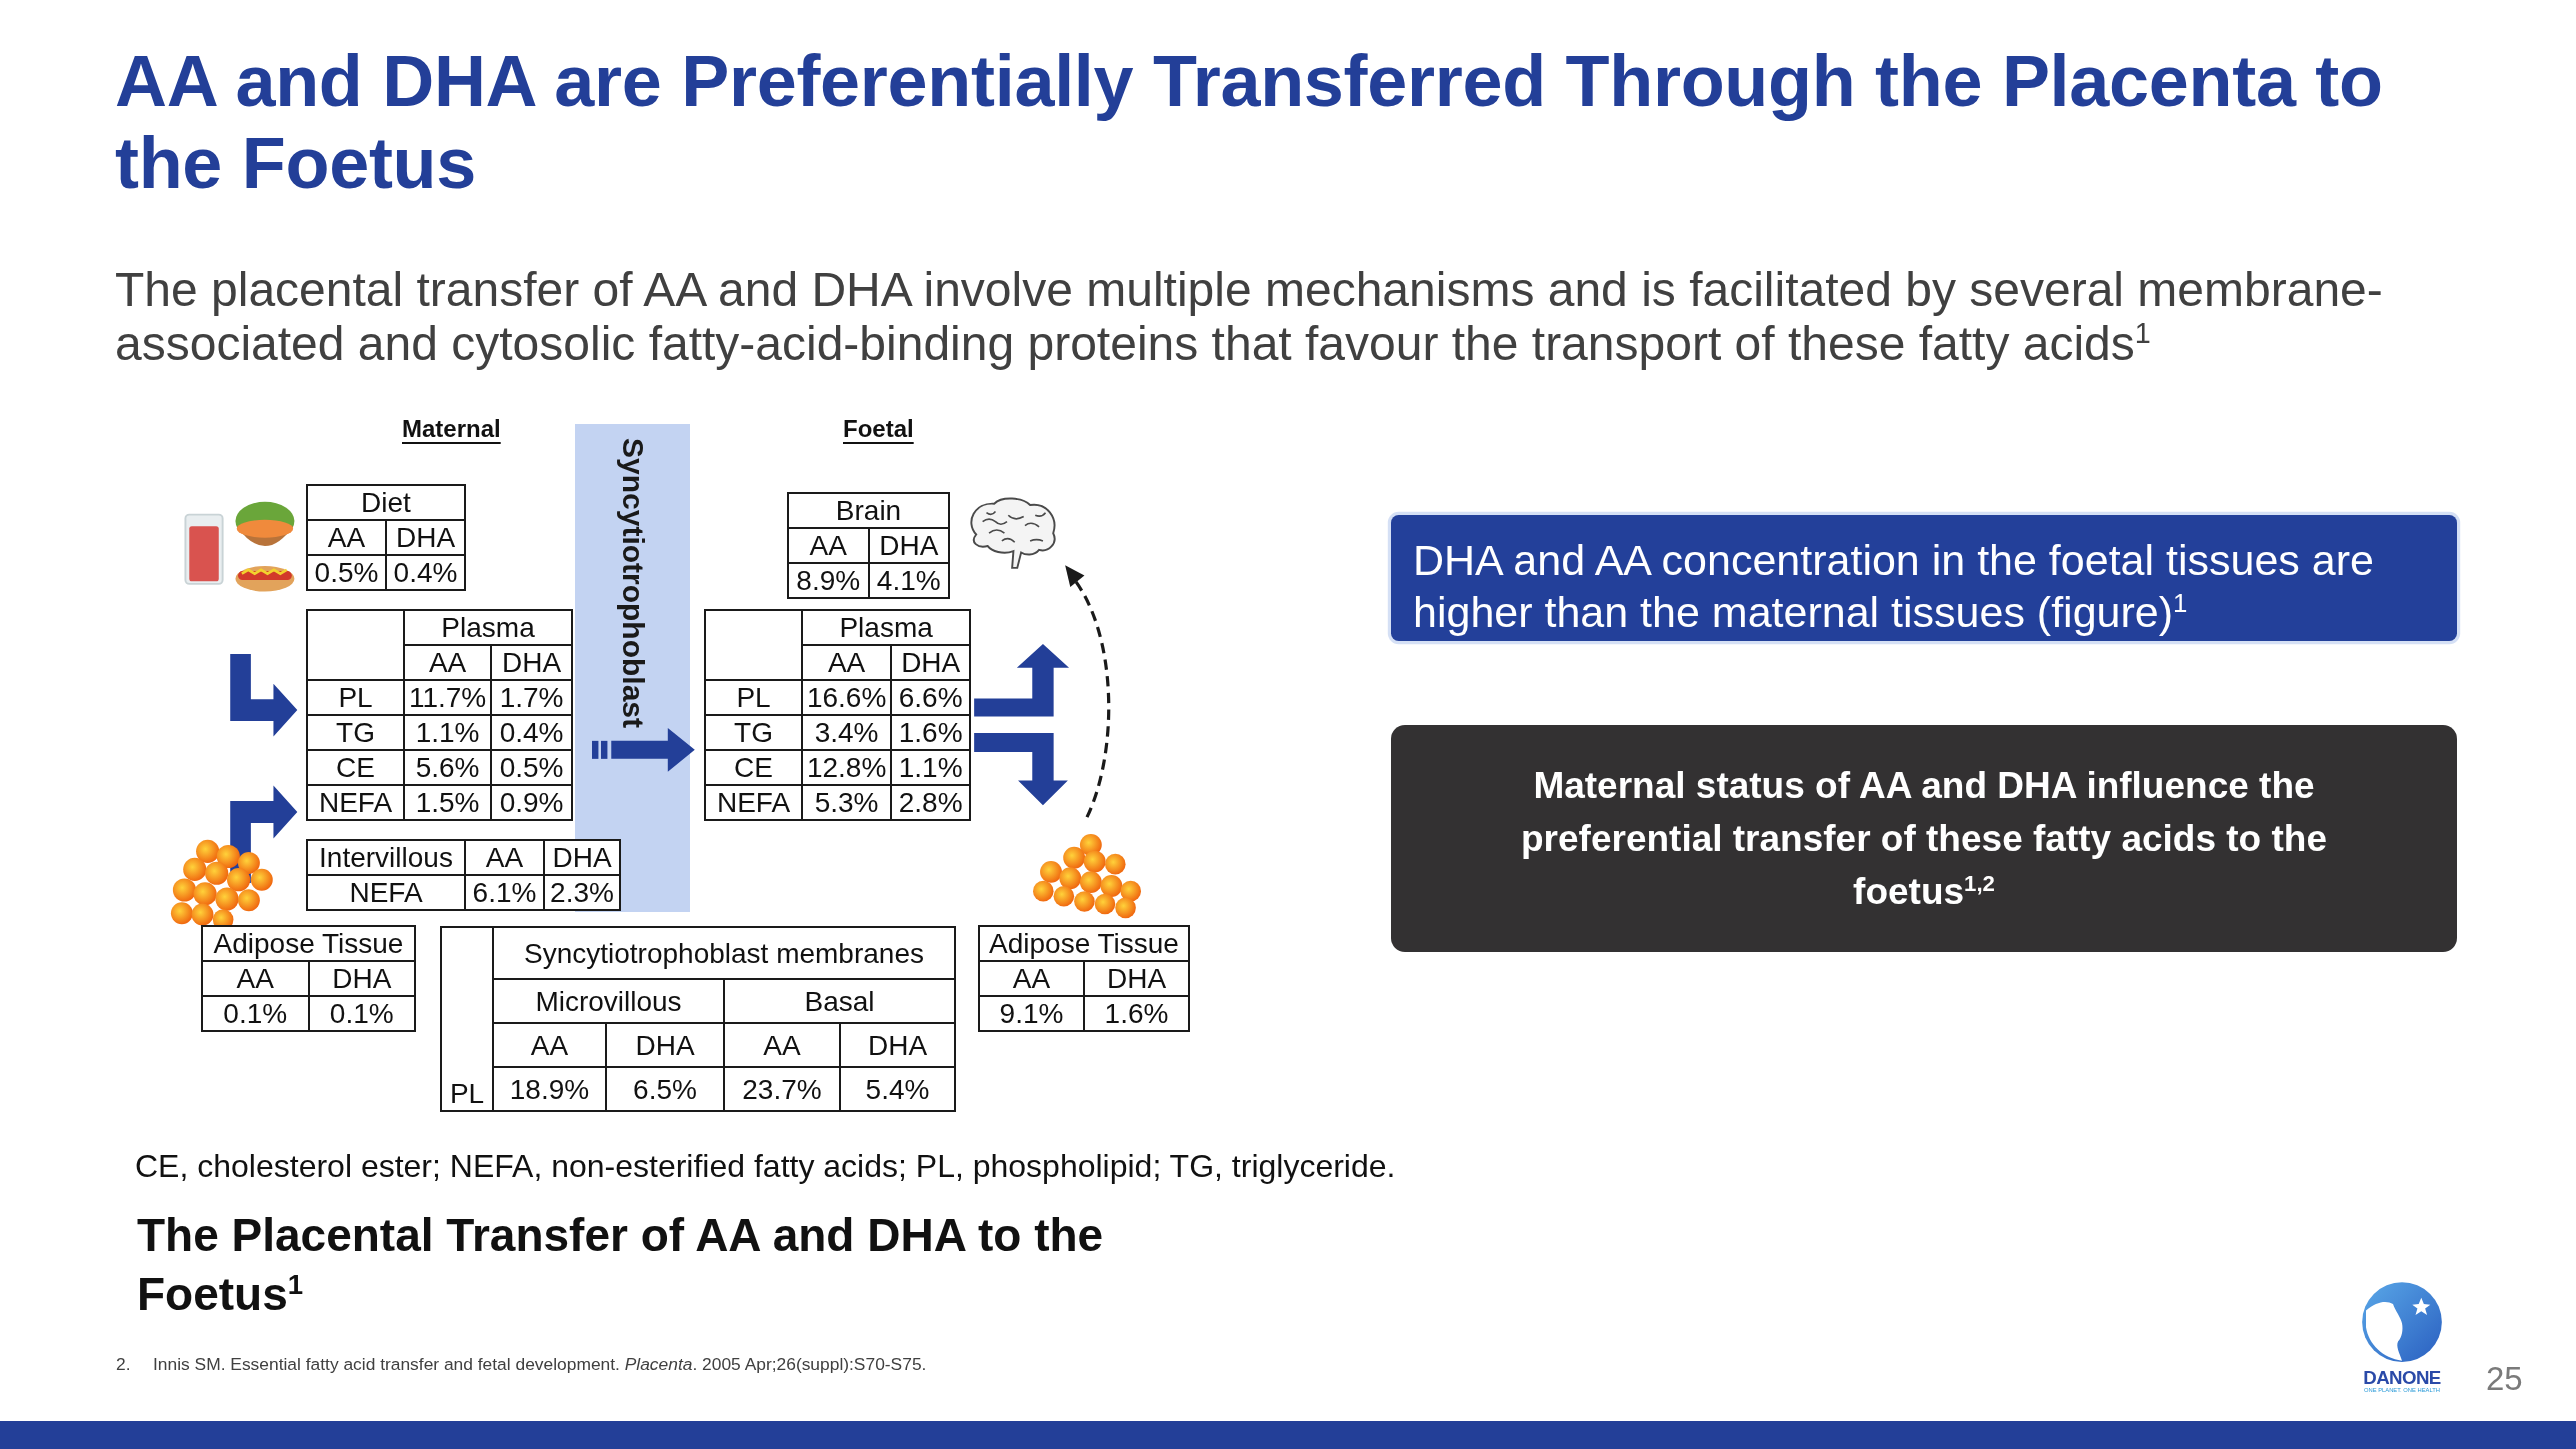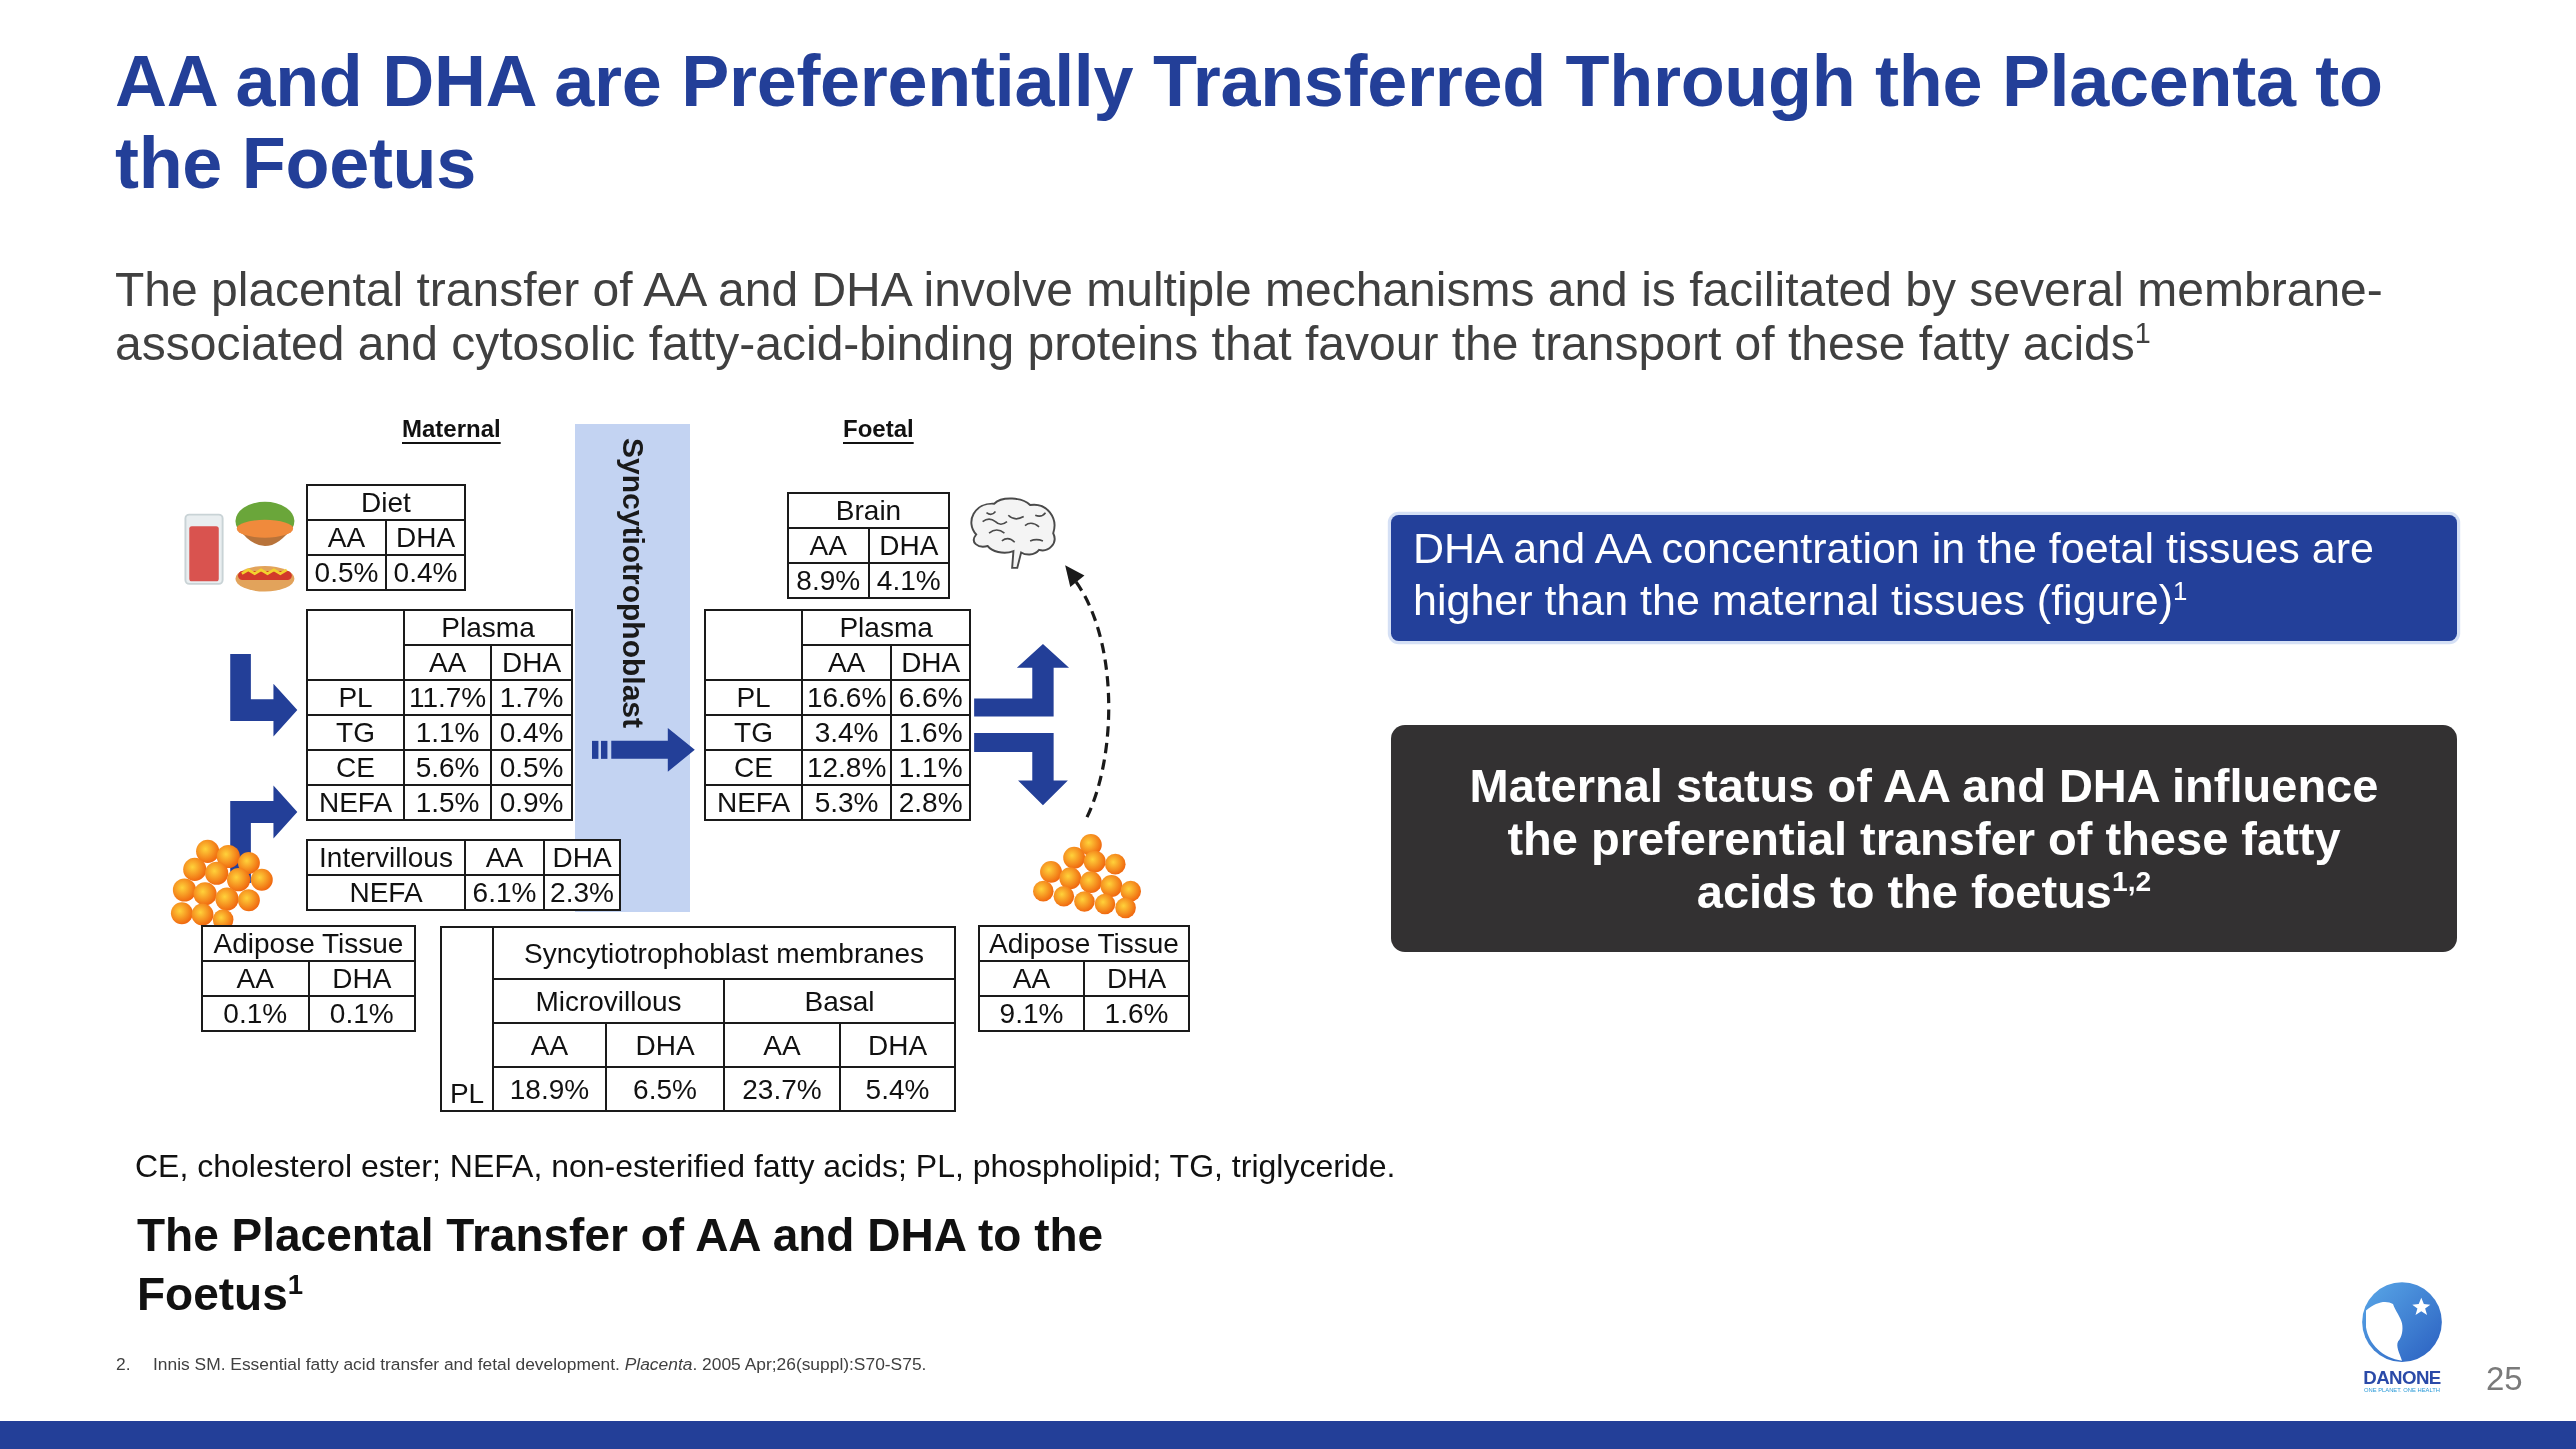--- a/index.html
+++ b/index.html
@@ -21,7 +21,7 @@
   .icon { position: absolute; }
 
   
-  .callout-blue { position: absolute; left: 1391px; top: 515px; width: 1066px; height: 126px; background: #23409a; border-radius: 7.7px; box-shadow: 0 0 0 3.2px #d5e0f5; color: #fff; font-size: 43px; line-height: 52px; padding: 7px 22px; }
+  .callout-blue { position: absolute; left: 1391px; top: 515px; width: 1066px; height: 126px; background: #23409a; border-radius: 7.7px; box-shadow: 0 0 0 3.2px #d5e0f5; color: #fff; font-size: 43px; line-height: 52px; padding: 19px 22px; }
   .callout-dark { position: absolute; left: 1391px; top: 725px; width: 1066px; height: 227px; background: #333132; border-radius: 14px; color: #fff; font-size: 47px; font-weight: 700; line-height: 53px; text-align: center; display: flex; align-items: center; justify-content: center; padding: 14px 58px; }
 
   .abbrev { position: absolute; left: 135px; top: 1148px; font-size: 32px; color: #111; }

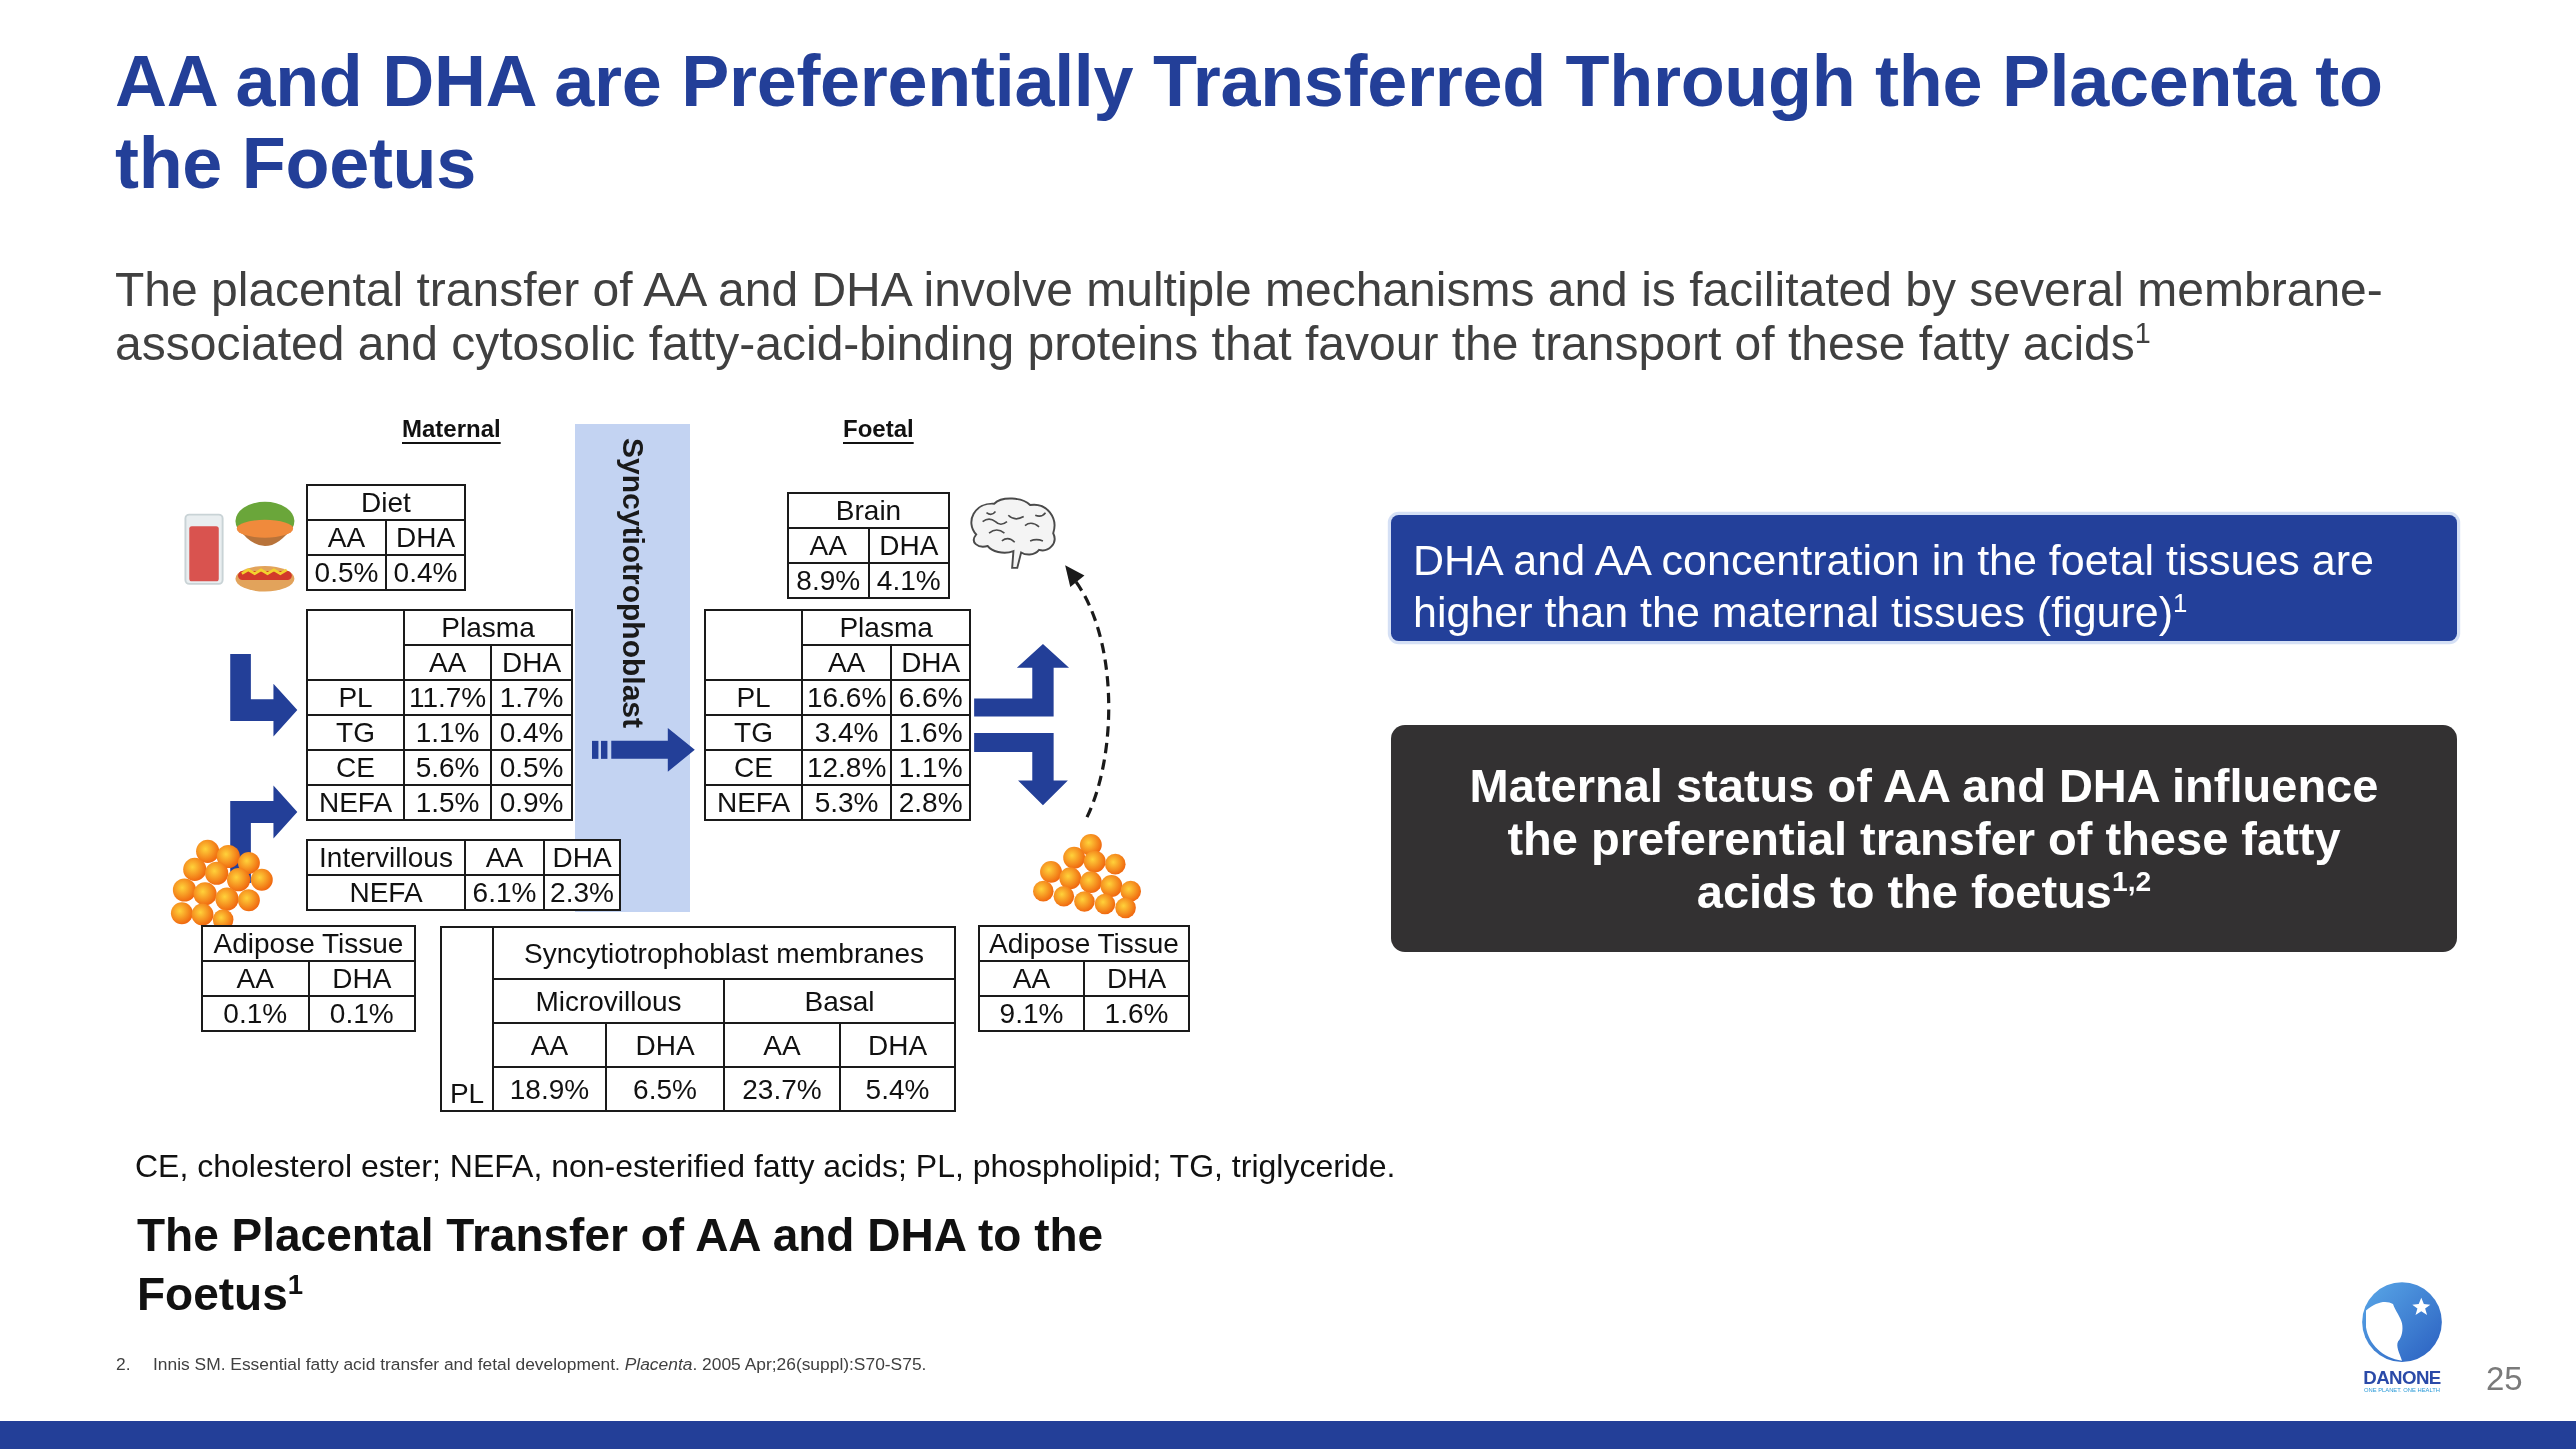--- a/index.html
+++ b/index.html
@@ -22,7 +22,7 @@
 
   
   .callout-blue { position: absolute; left: 1391px; top: 515px; width: 1066px; height: 126px; background: #23409a; border-radius: 7.7px; box-shadow: 0 0 0 3.2px #d5e0f5; color: #fff; font-size: 43px; line-height: 52px; padding: 19px 22px; }
-  .callout-dark { position: absolute; left: 1391px; top: 725px; width: 1066px; height: 227px; background: #333132; border-radius: 14px; color: #fff; font-size: 47px; font-weight: 700; line-height: 53px; text-align: center; display: flex; align-items: center; justify-content: center; padding: 14px 58px; }
+  .callout-dark { position: absolute; left: 1391px; top: 725px; width: 1066px; height: 227px; background: #333132; border-radius: 14px; color: #fff; font-size: 37px; font-weight: 700; line-height: 53px; text-align: center; display: flex; align-items: center; justify-content: center; padding: 14px 58px; }
 
   .abbrev { position: absolute; left: 135px; top: 1148px; font-size: 32px; color: #111; }
   .caption { position: absolute; left: 137px; top: 1206px; width: 1095px; font-size: 46px; font-weight: 700; line-height: 59px; color: #111; }

